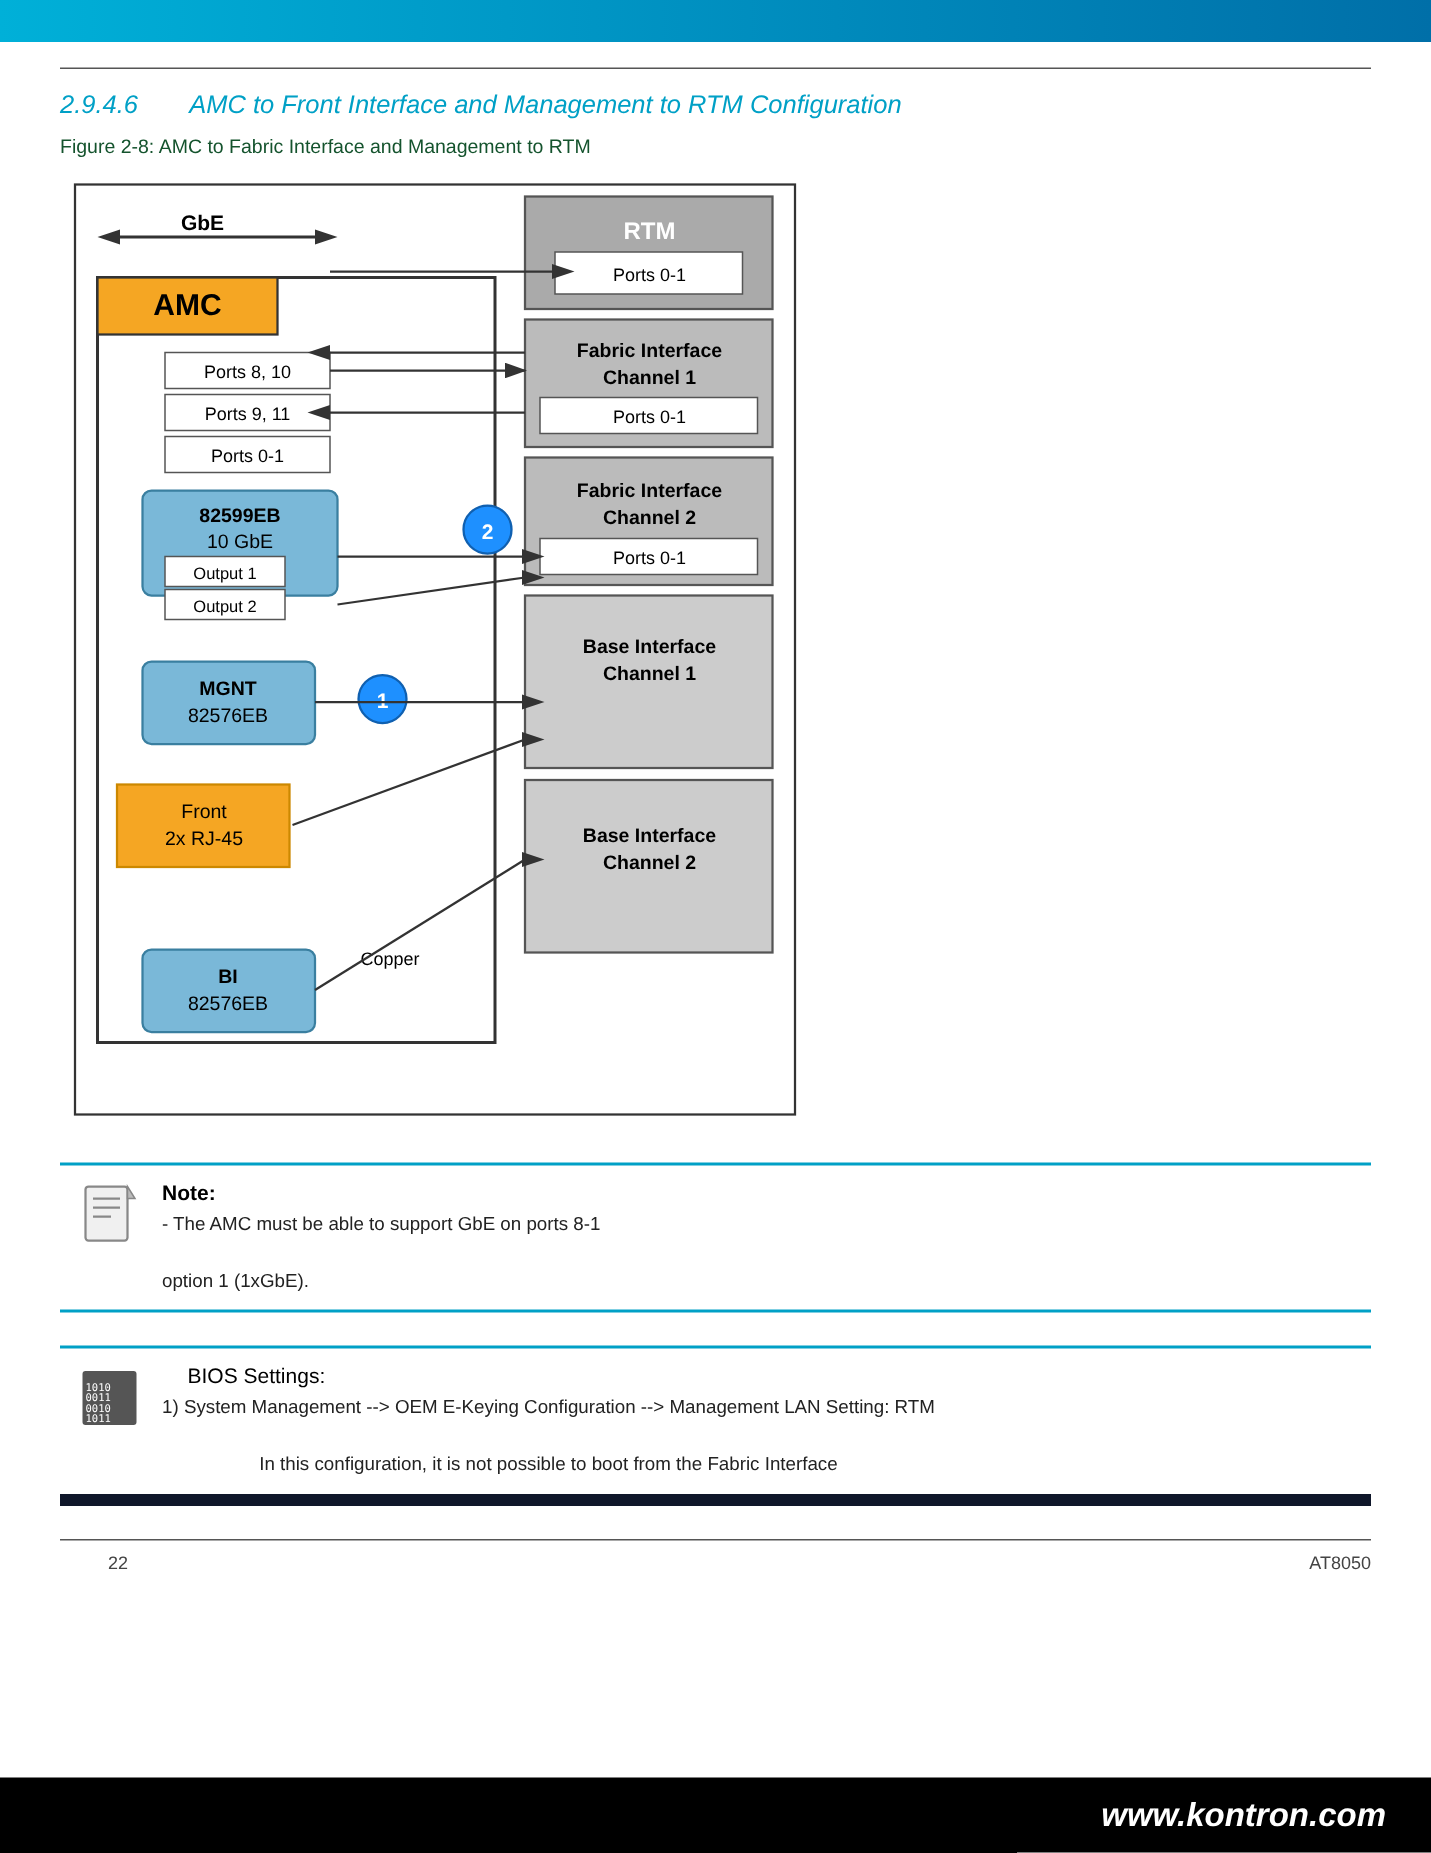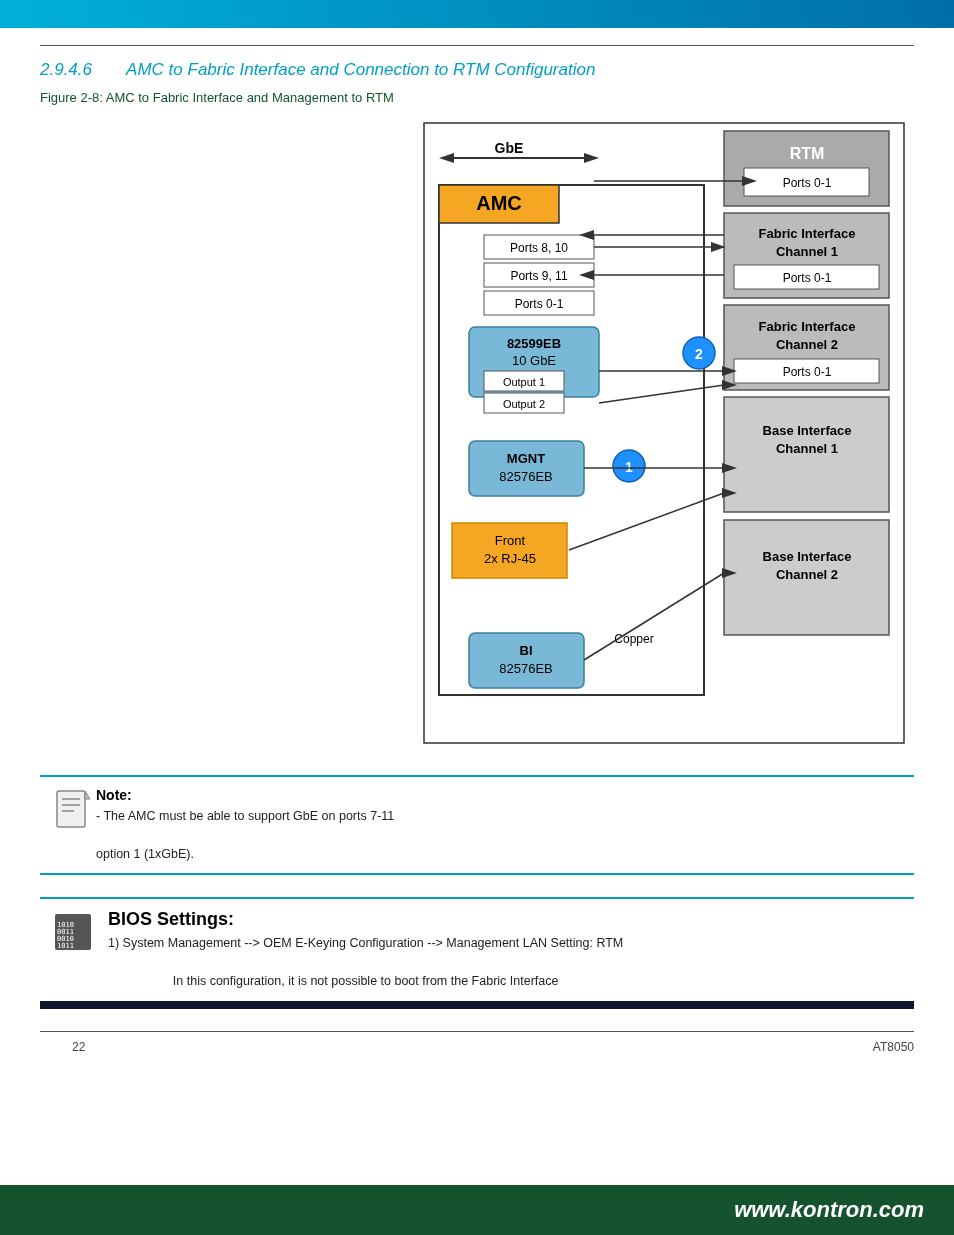--- a/index.html
+++ b/index.html
@@ -165,7 +165,7 @@
 
   <div class="section-heading">
     <span class="section-num">2.9.4.6</span>
-    <span>AMC to Fabric Interface and Connection to RTM Configuration</span>
+    <span>AMC to Front Interface and Management to RTM Configuration</span>
   </div>
 
   <div class="figure-caption">Figure 2-8: AMC to Fabric Interface and Management to RTM</div>

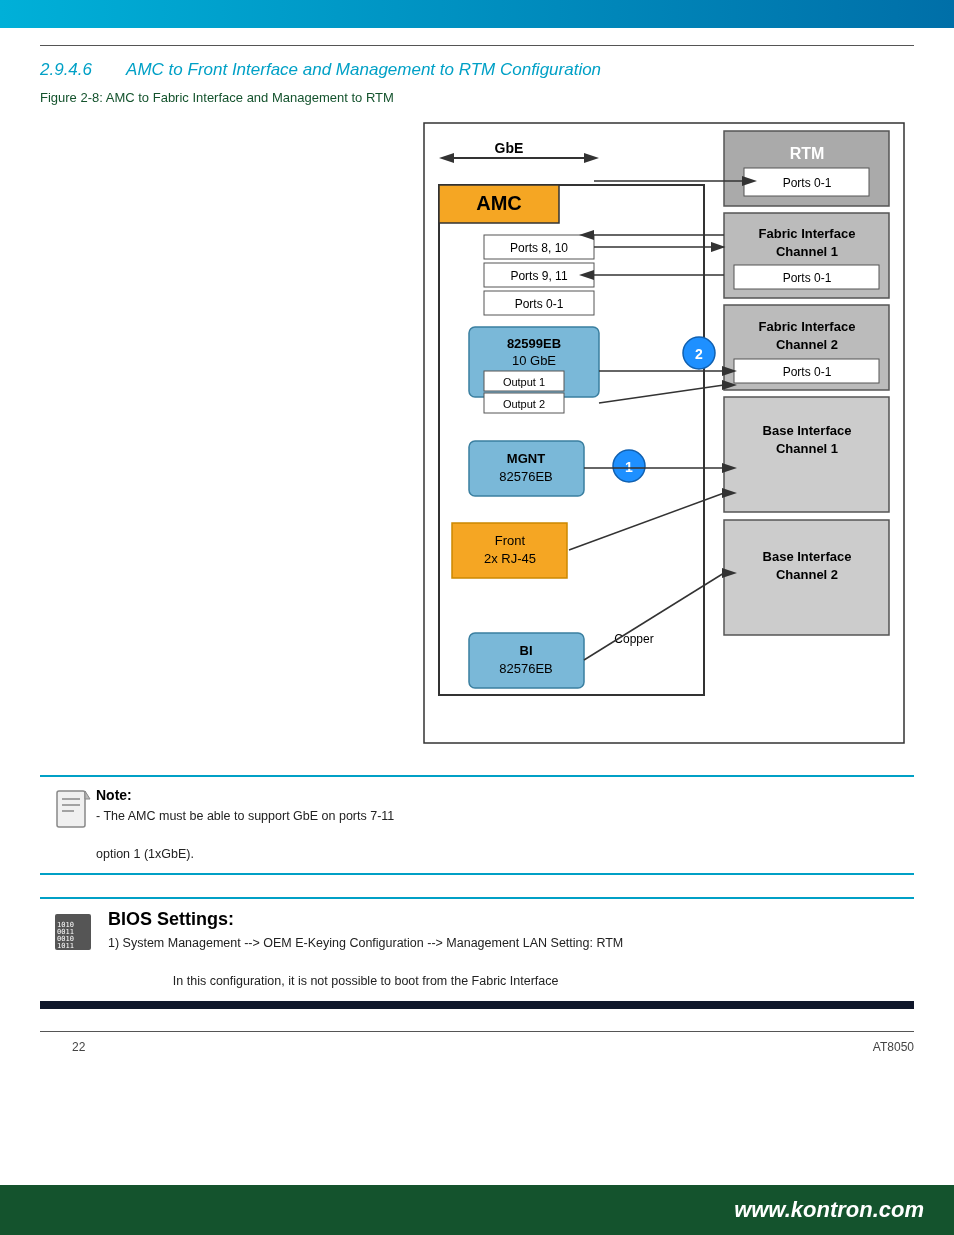--- a/index.html
+++ b/index.html
@@ -75,7 +75,7 @@
     .diagram-container {
       width: 100%;
       display: flex;
-      justify-content: flex-end;
+      justify-content: flex-start;
       margin-bottom: 22px;
     }
 

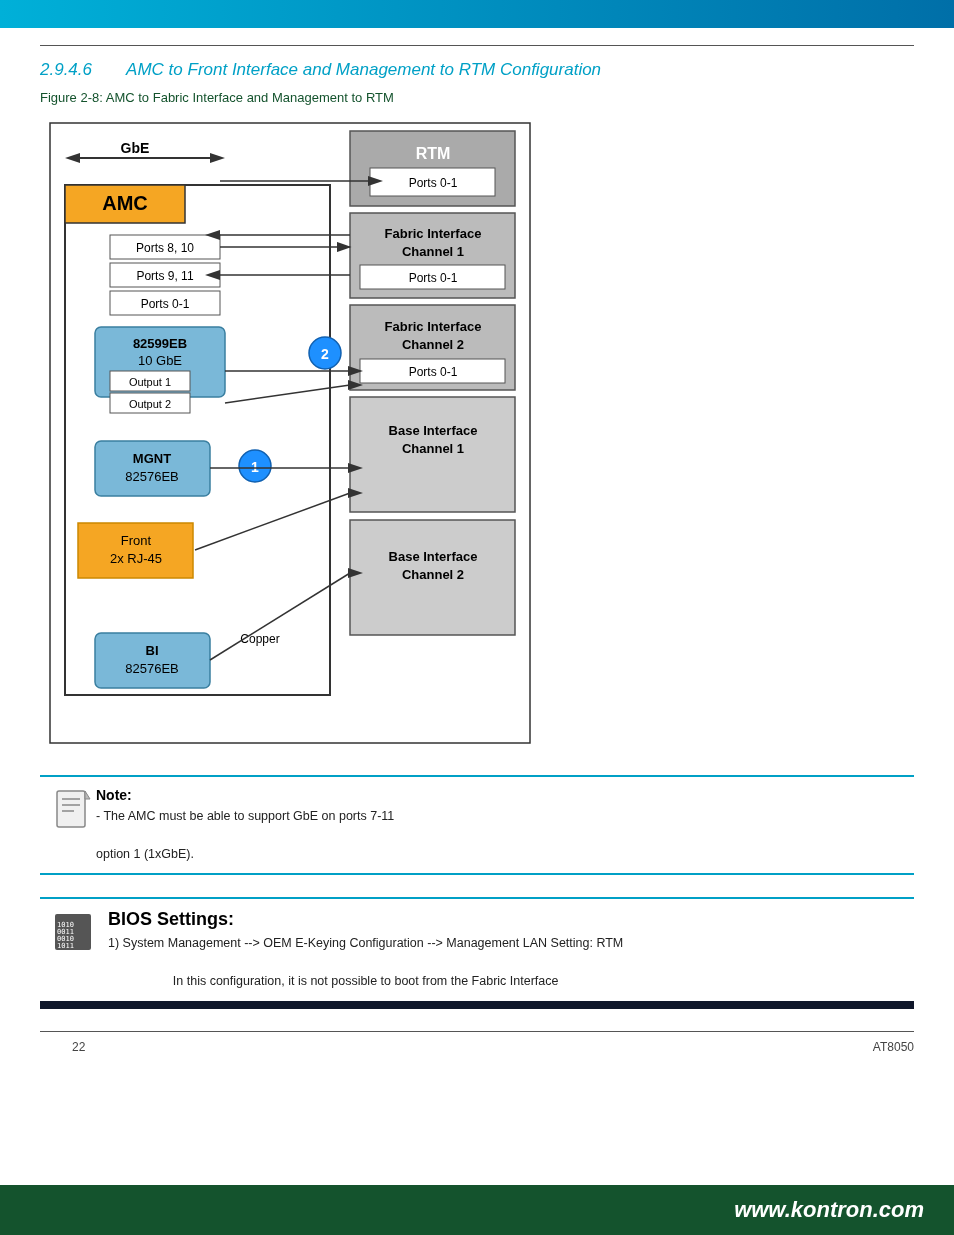--- a/index.html
+++ b/index.html
@@ -91,7 +91,7 @@
       padding: 10px 12px;
       display: flex;
       align-items: flex-start;
-      gap: 2px;
+      gap: 14px;
       margin-bottom: 22px;
     }
     .note-icon {

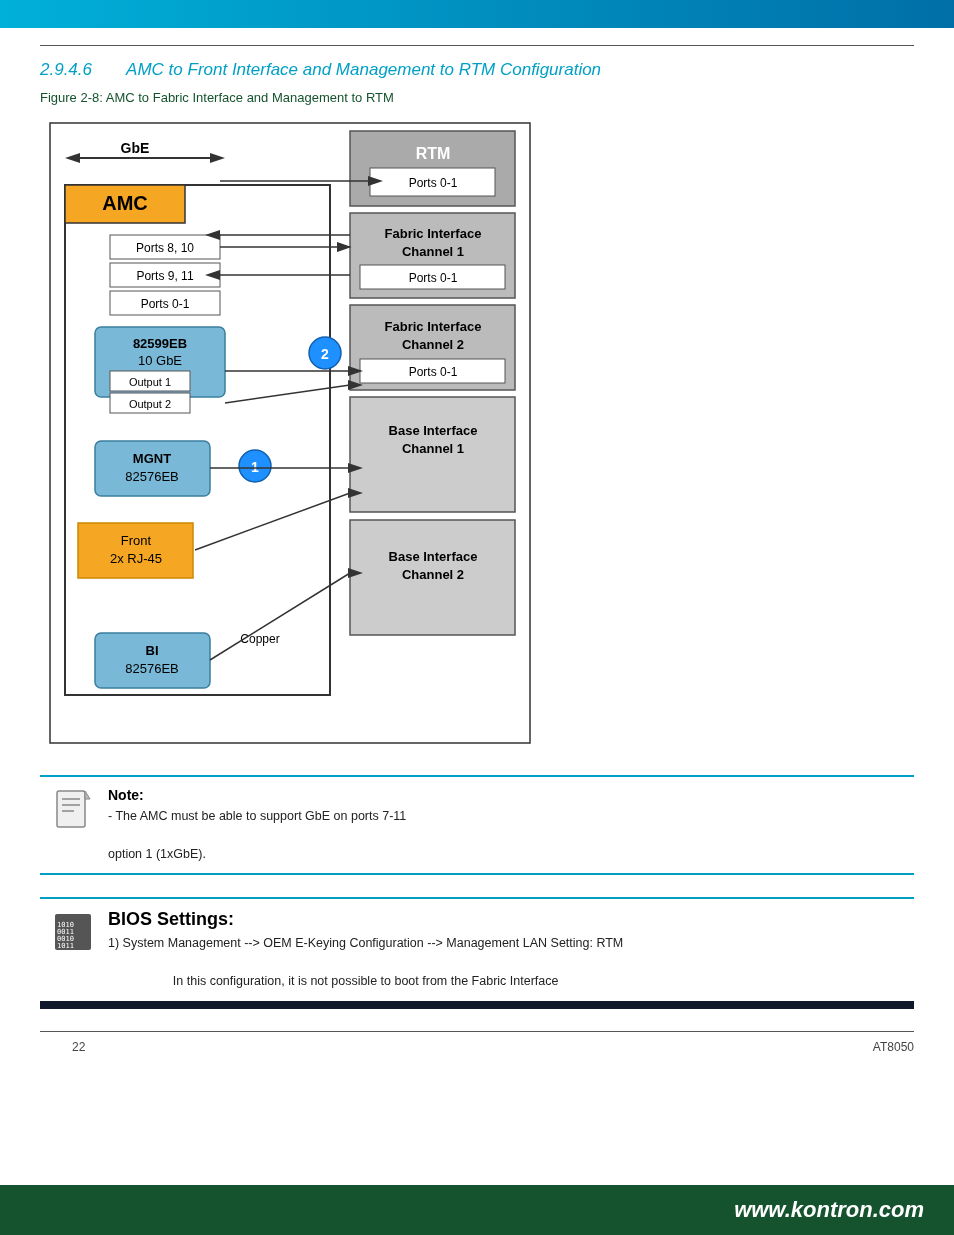--- a/index.html
+++ b/index.html
@@ -300,7 +300,7 @@
     <div class="note-content">
       <div class="note-title">Note:</div>
       <div class="note-text">
-        <span>- The AMC must be able to support GbE on ports 7-11</span><br>
+        <span>- The AMC must be able to support GbE on ports 8-1</span><br>
         <br>
         <span>option 1 (1xGbE).</span>
       </div>

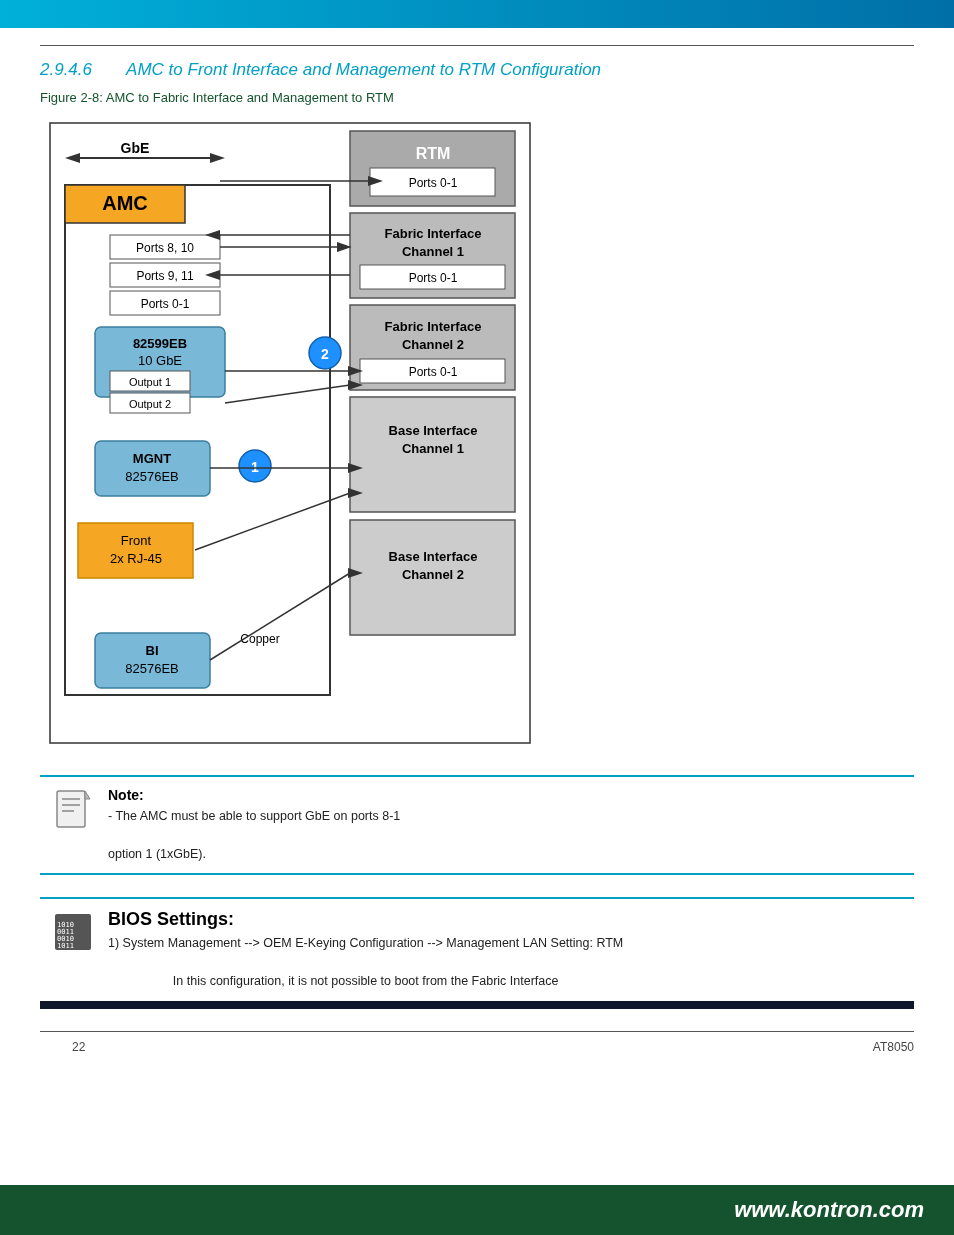--- a/index.html
+++ b/index.html
@@ -128,9 +128,10 @@
       margin-top: 2px;
     }
     .bios-content .bios-title {
-      font-weight: bold;
-      font-size: 18px;
+      font-weight: normal;
+      font-size: 14px;
       margin-bottom: 4px;
+      margin-left: 17px;
     }
     .bios-content .bios-text {
       font-size: 12.5px;

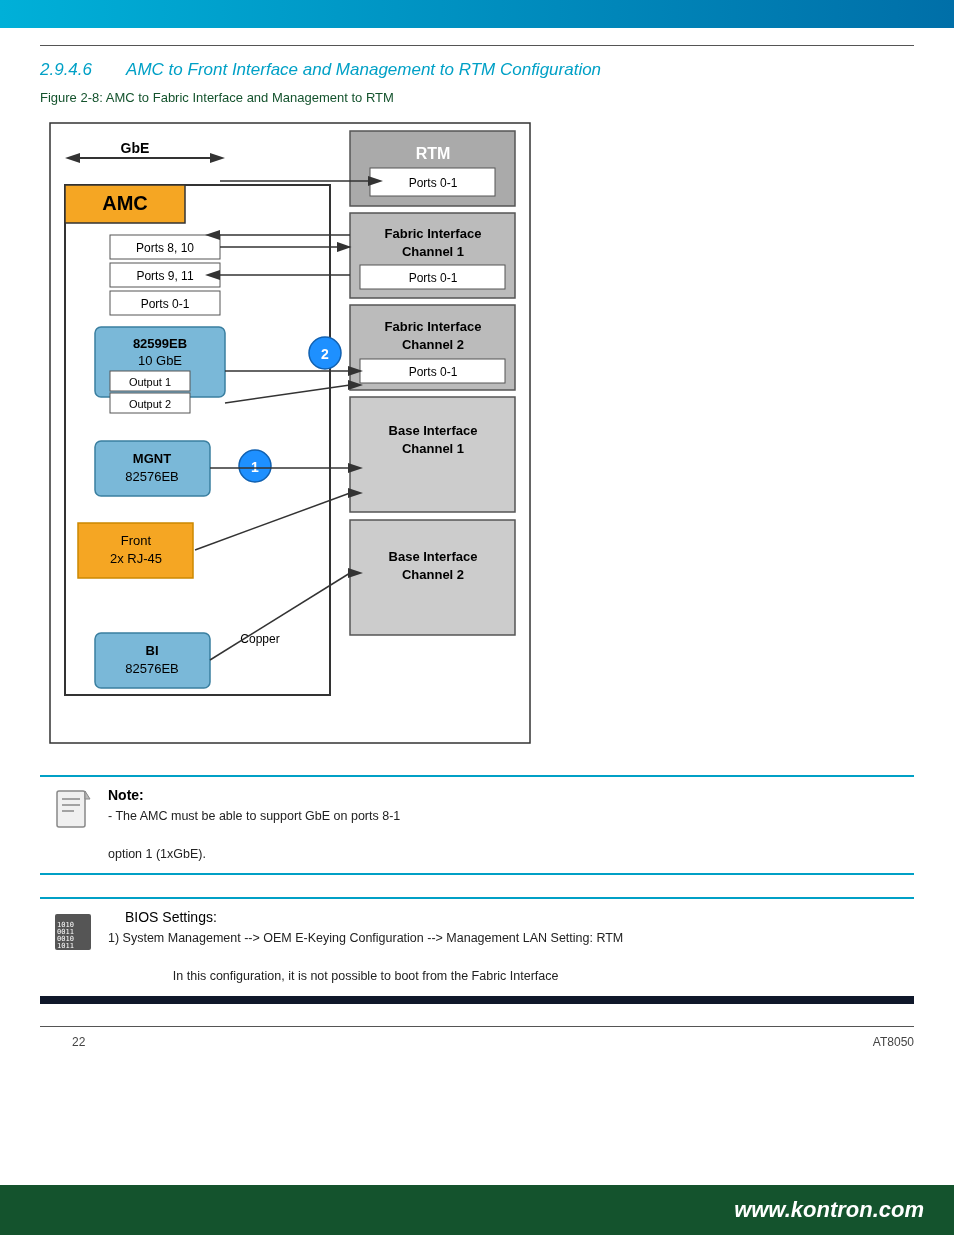--- a/index.html
+++ b/index.html
@@ -24,7 +24,7 @@
     .bottom-bar {
       width: 954px;
       height: 50px;
-      background: #14532d;
+      background: #000000;
       position: absolute;
       bottom: 0; left: 0;
       display: flex;

